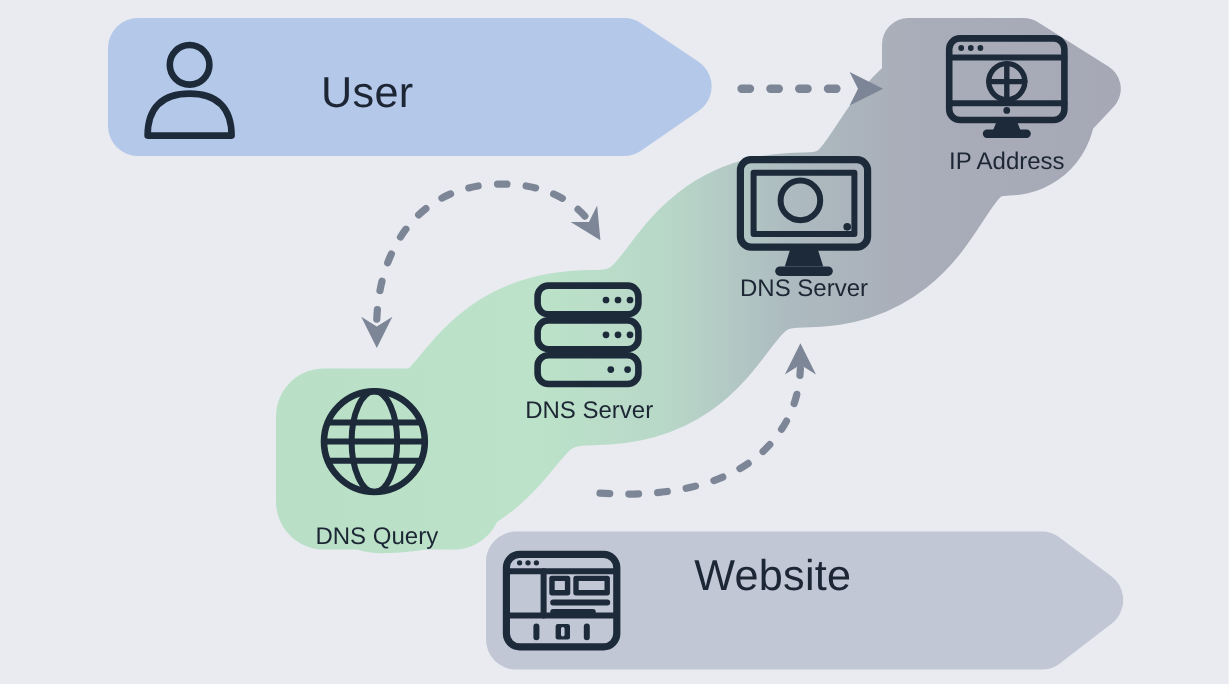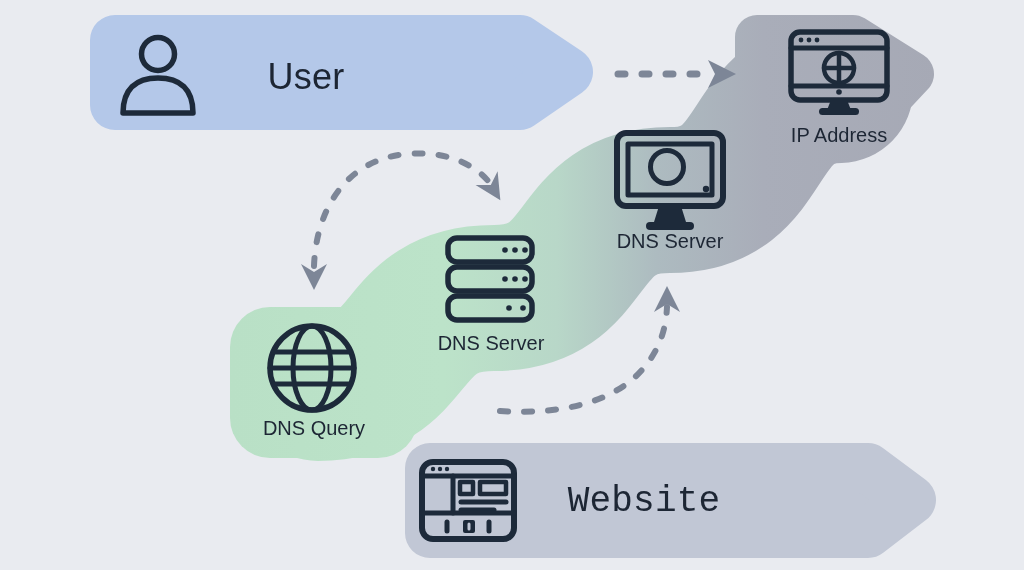--- a/index.html
+++ b/index.html
@@ -142,7 +142,7 @@
   <div class="label label-sm" style="left:839px;top:135px;">IP Address</div>
   <div class="label label-sm" style="left:670px;top:241px;">DNS Server</div>
   <div class="label label-sm" style="left:491px;top:343px;">DNS Server</div>
-  <div class="label label-sm" style="left:314px;top:428px;">DNS Query</div>
+  <div class="label label-sm" style="left:314px;top:448px;">DNS Query</div>
   <div class="label label-lg" style="left:644px;top:501px;font-family:Liberation Mono, monospace;">Website</div>
 </div>
 

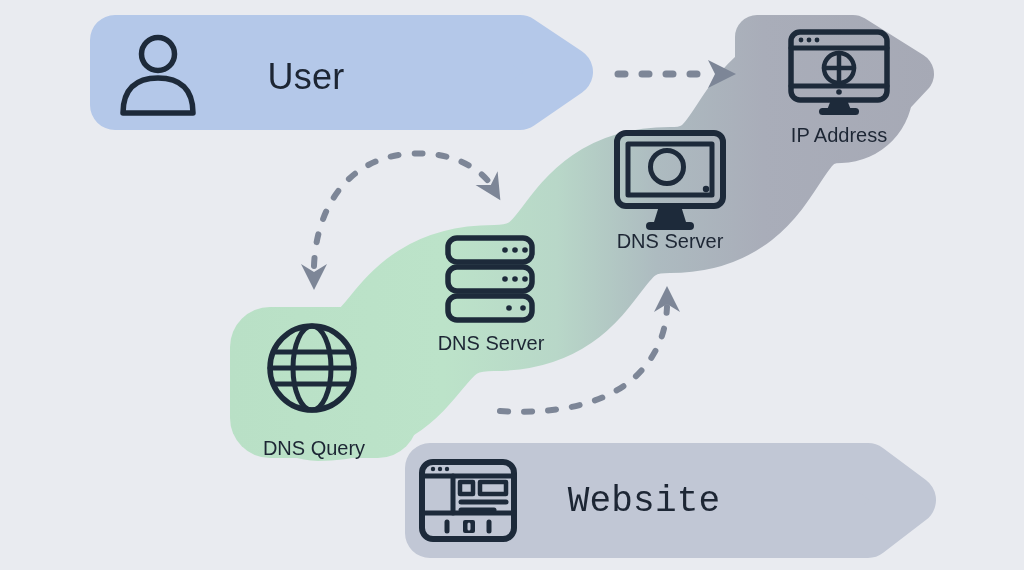--- a/index.html
+++ b/index.html
@@ -143,7 +143,7 @@
   <div class="label label-sm" style="left:670px;top:241px;">DNS Server</div>
   <div class="label label-sm" style="left:491px;top:343px;">DNS Server</div>
   <div class="label label-sm" style="left:314px;top:448px;">DNS Query</div>
-  <div class="label label-lg" style="left:644px;top:501px;font-family:Liberation Mono, monospace;">Website</div>
+  <div class="label label-lg" style="left:644px;top:480px;">Website</div>
 </div>
 
 </body></html>

